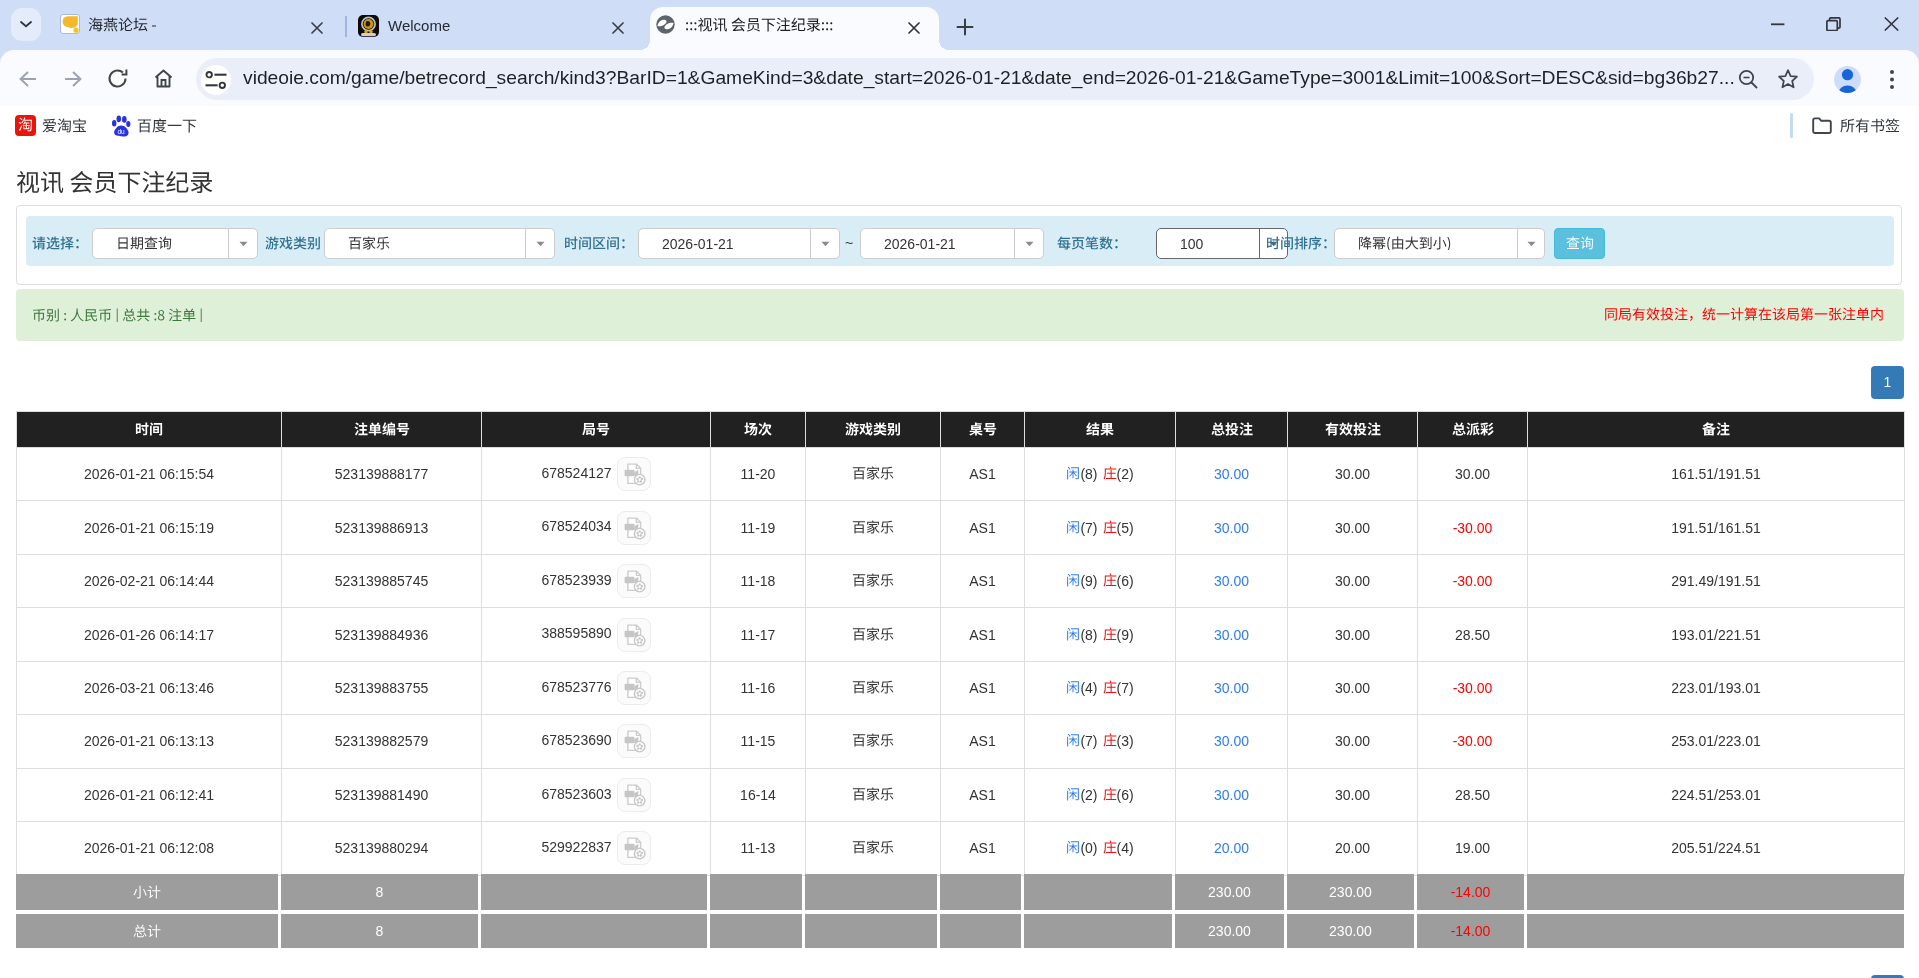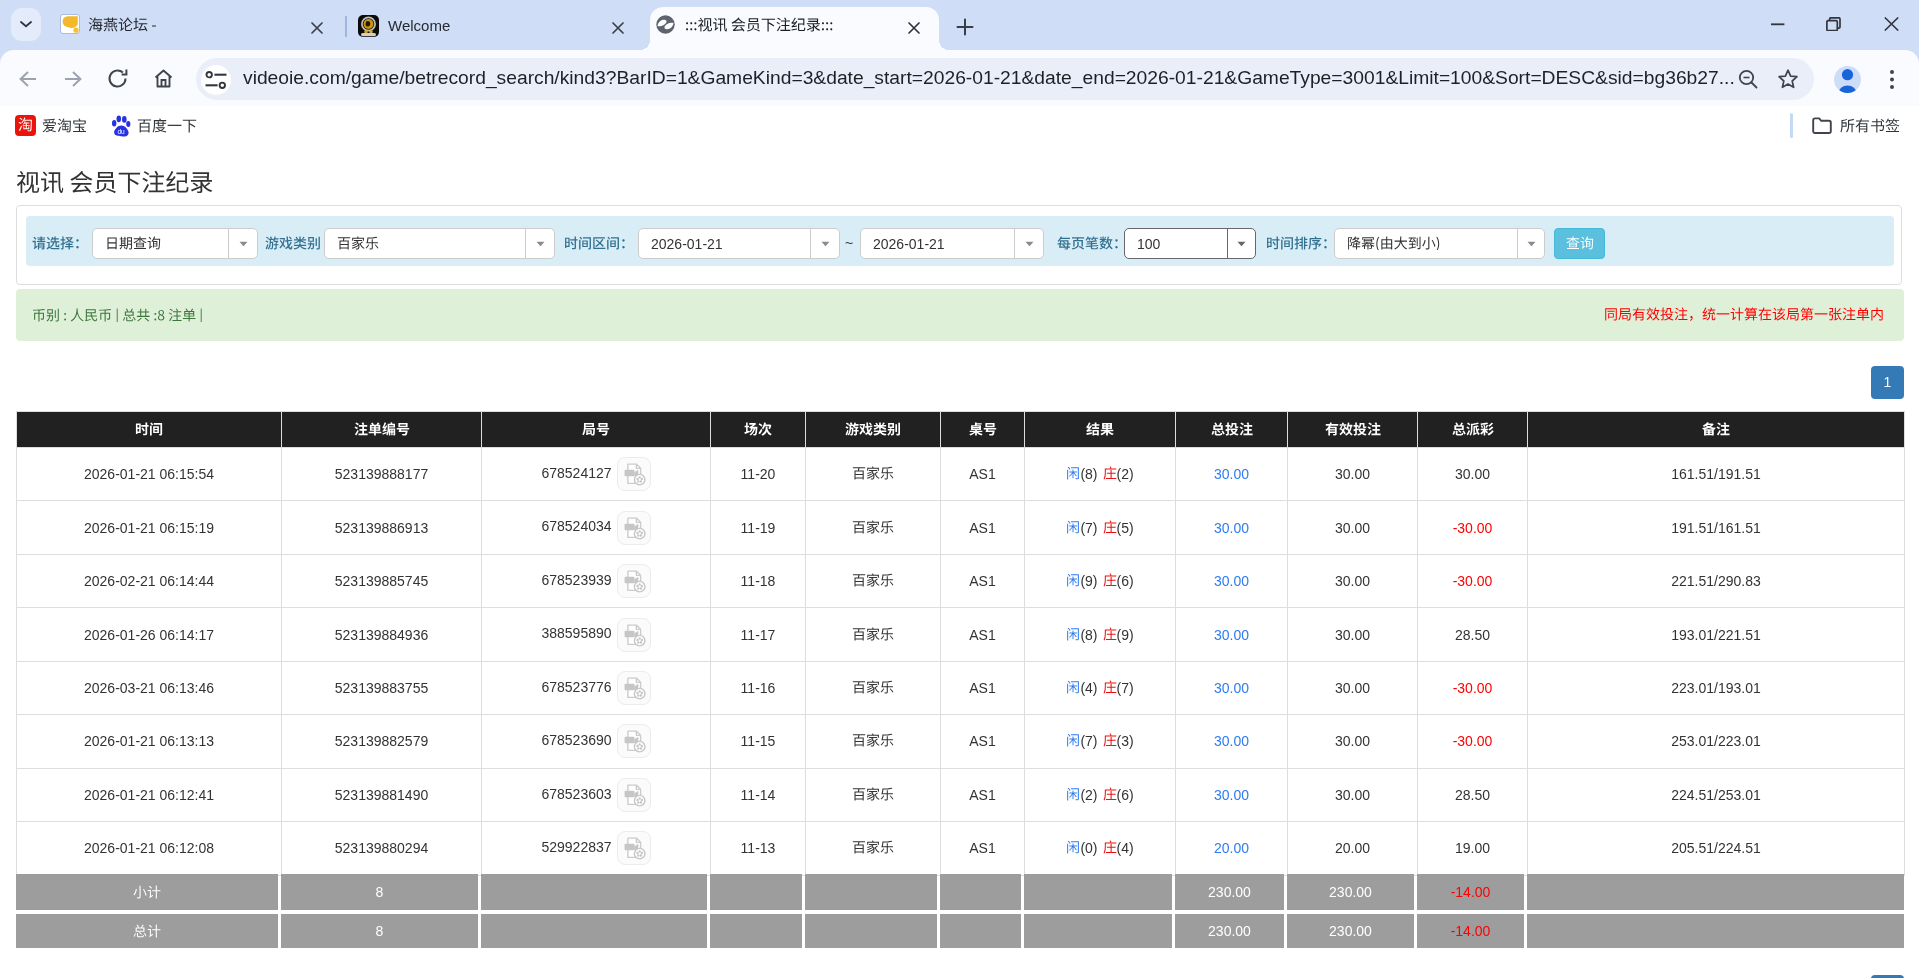--- a/index.html
+++ b/index.html
@@ -4,7 +4,7 @@
 html,body{width:1919px;height:978px;overflow:hidden;font-family:"Liberation Sans",sans-serif;background:#fff;position:relative}
 svg.zh{display:inline-block;vertical-align:top}
 .combo{position:absolute;top:0;height:31px;background:#fff;border:1px solid #ccc;border-radius:5px;display:flex}
-.combo-in{height:100%;padding-left:12px;display:flex;align-items:center}
+.combo-in{height:100%;padding-left:23px;display:flex;align-items:center}
 .combo-ar{height:100%;display:flex;align-items:center;justify-content:center}
 .cv{font-size:14px;color:#333;white-space:nowrap}
 .flab{position:absolute;top:8px}

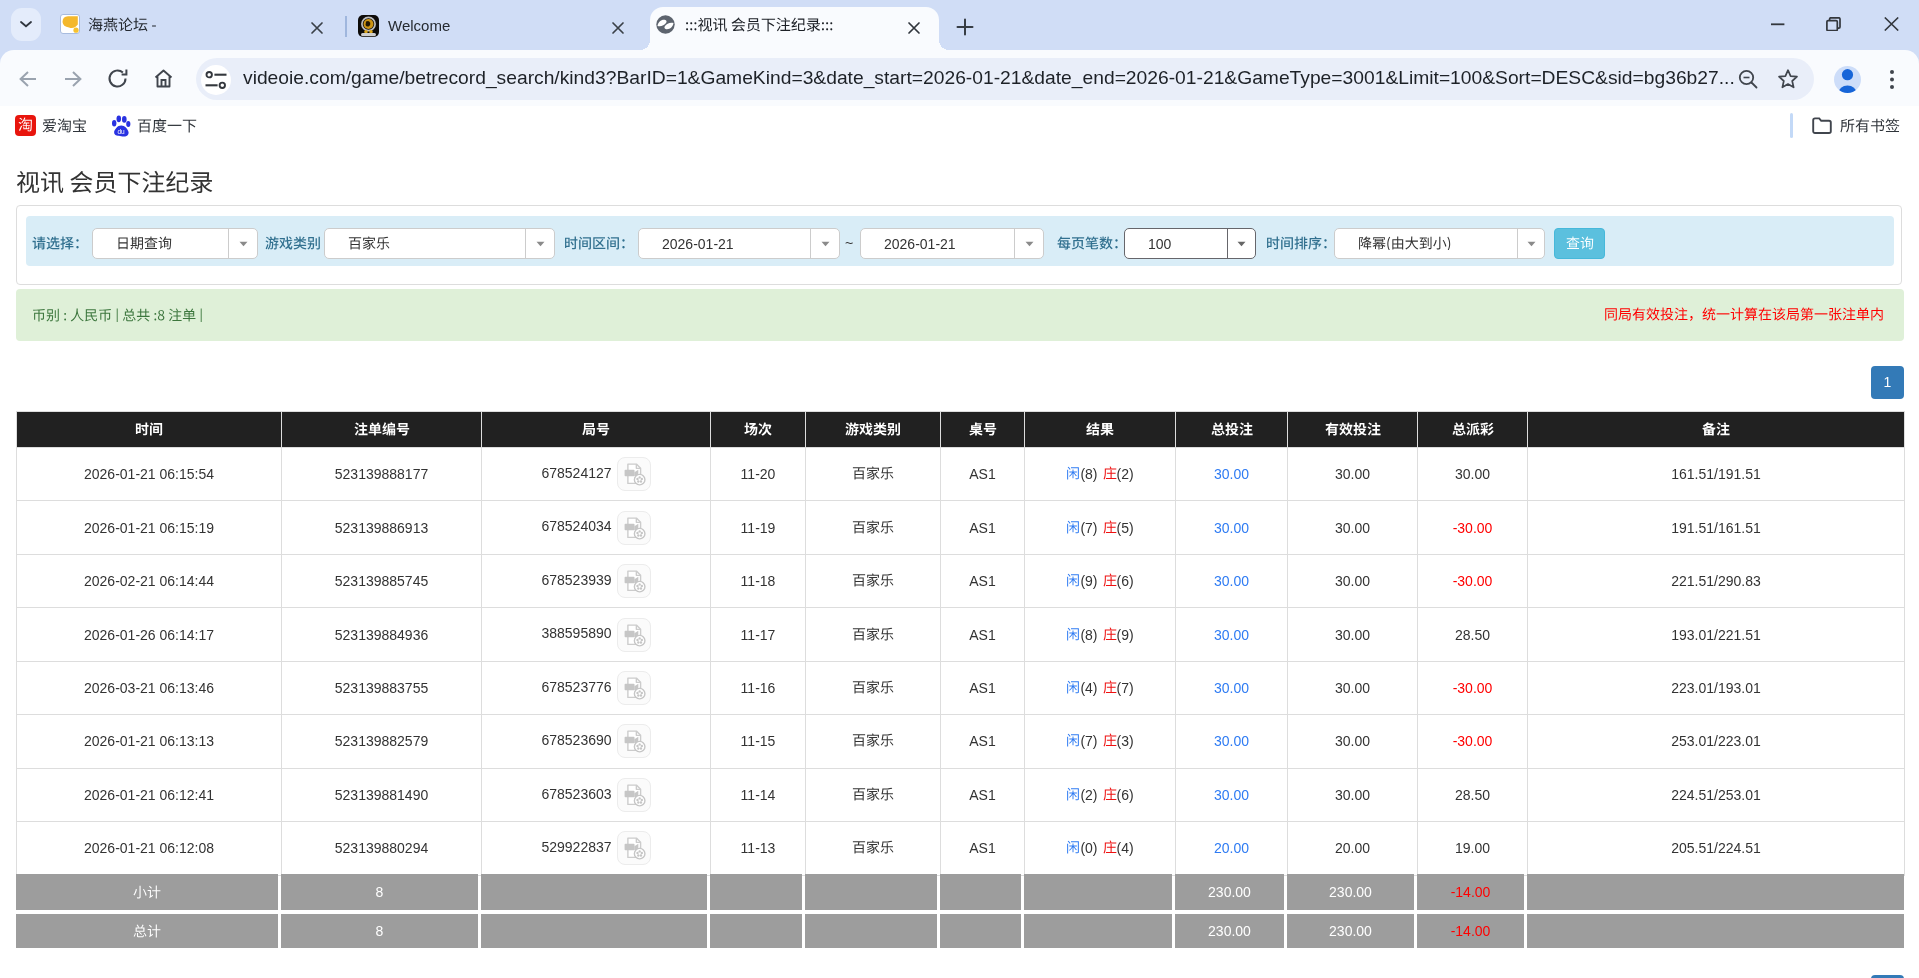--- a/index.html
+++ b/index.html
@@ -283,7 +283,7 @@
           <path transform="translate(4000,0)" d="M250 478C296 478 334 513 334 561C334 611 296 645 250 645C204 645 166 611 166 561C166 513 204 478 250 478ZM250 -6C296 -6 334 29 334 77C334 127 296 161 250 161C204 161 166 127 166 77C166 29 204 -6 250 -6Z"></path>
         </g>
       </svg></div>
-    <div class="combo" style="left:1124px;width:132px;border-color:#66666b">
+    <div class="combo" style="left:1156px;width:132px;border-color:#66666b">
       <div class="combo-in" style="width:103px">
         <div class="cv" style="font-size:14px;color:#333">100</div>
       </div>

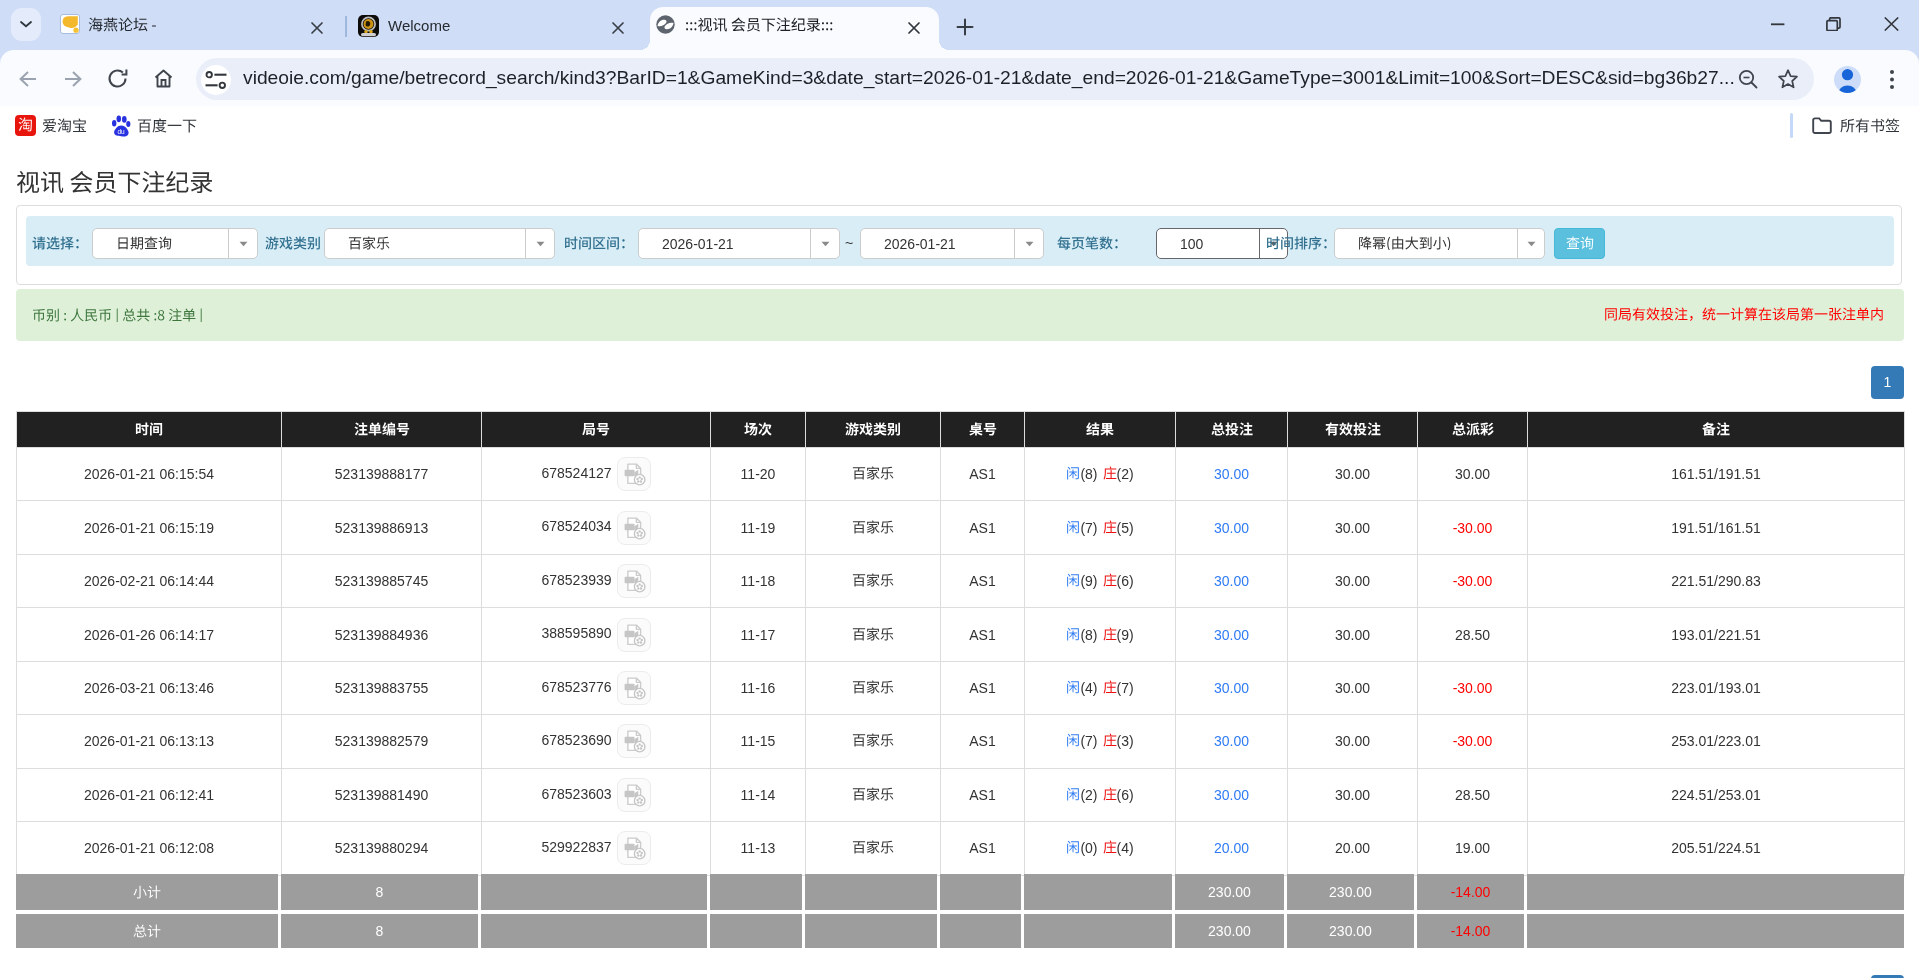--- a/index.html
+++ b/index.html
@@ -592,7 +592,7 @@
           <td class="blue">30.00</td>
           <td>30.00</td>
           <td style="color:#f00">-30.00</td>
-          <td>221.51/290.83</td>
+          <td>291.49/191.51</td>
         </tr>
         <tr>
           <td>2026-01-26 06:14:17</td>

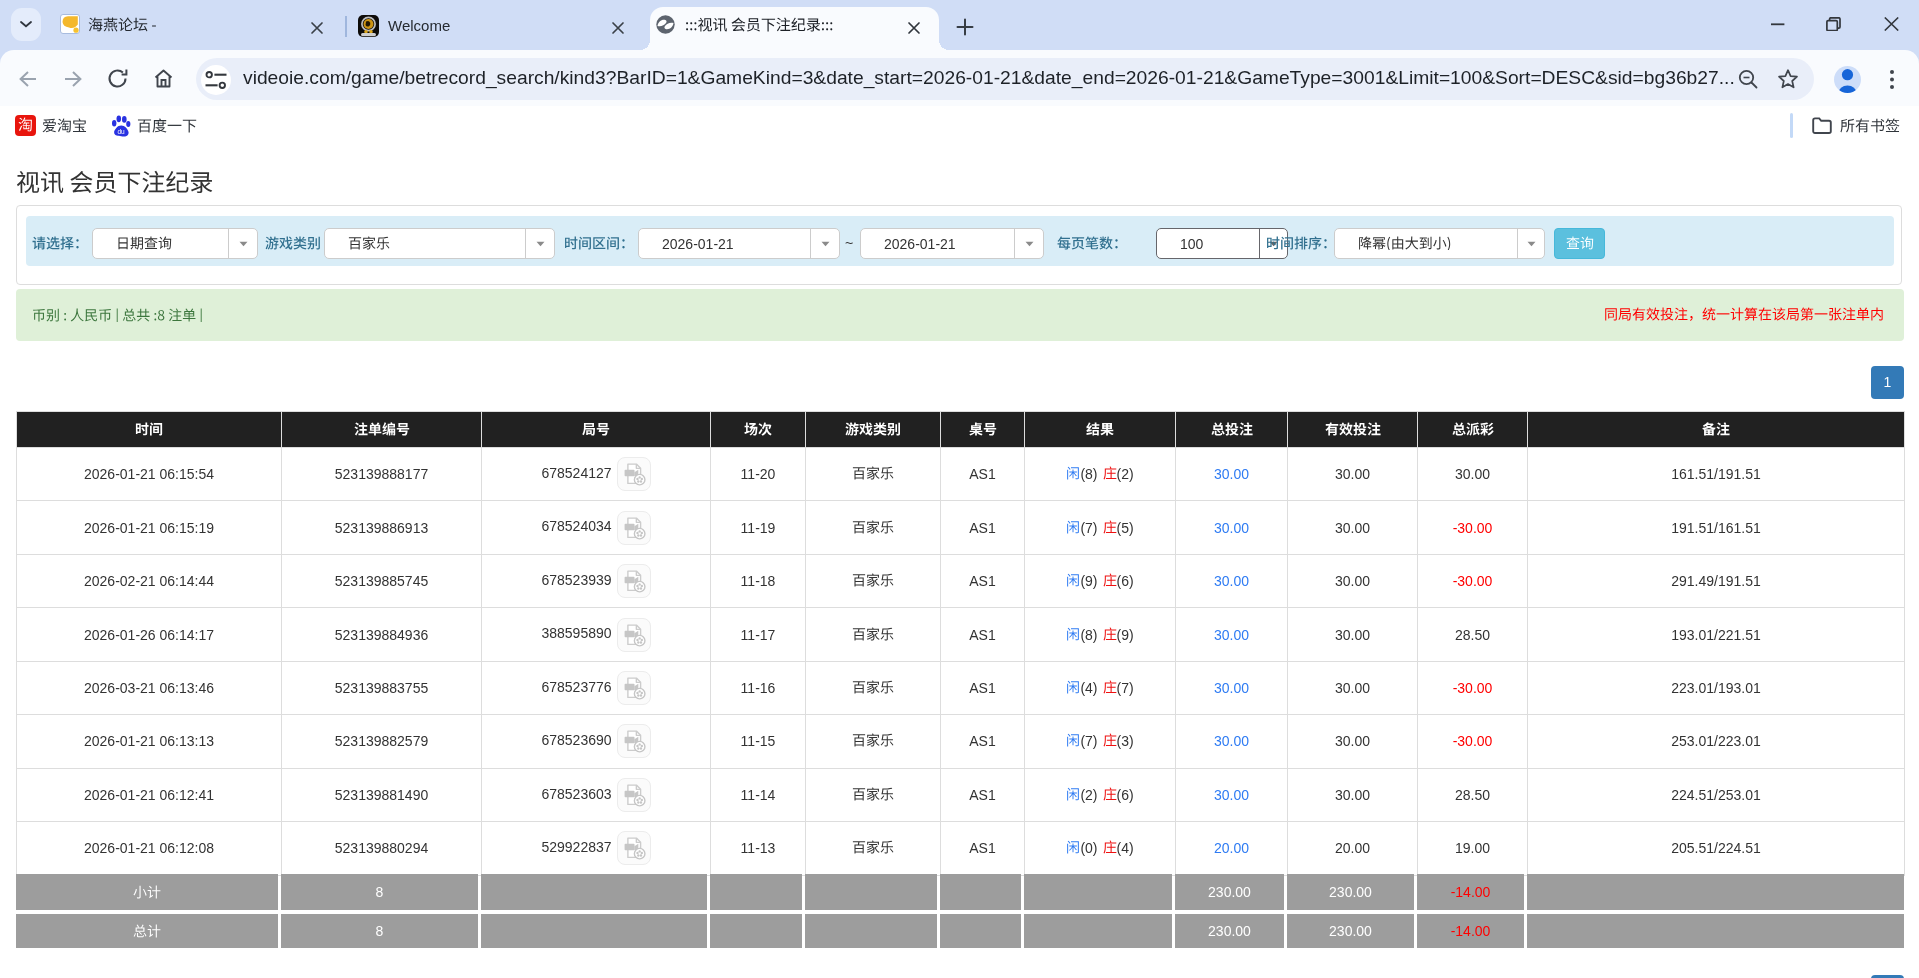--- a/index.html
+++ b/index.html
@@ -739,7 +739,7 @@
 <circle cx="20.7" cy="22.3" r="1.25"></circle>
               </g>
             </svg></td>
-          <td>11-14</td>
+          <td>16-14</td>
           <td><svg class="zh " style="width:42.0px;height:14.0px;" viewBox="0 -880 3000 1000" fill="#333">
               <g transform="scale(1,-1)">
                 <path transform="translate(0,0)" d="M177 563V-81H253V-16H759V-81H837V563H497C510 608 524 662 536 713H937V786H64V713H449C442 663 431 607 420 563ZM253 241H759V54H253ZM253 310V493H759V310Z"></path>

